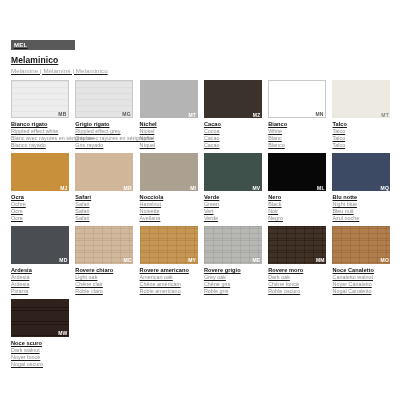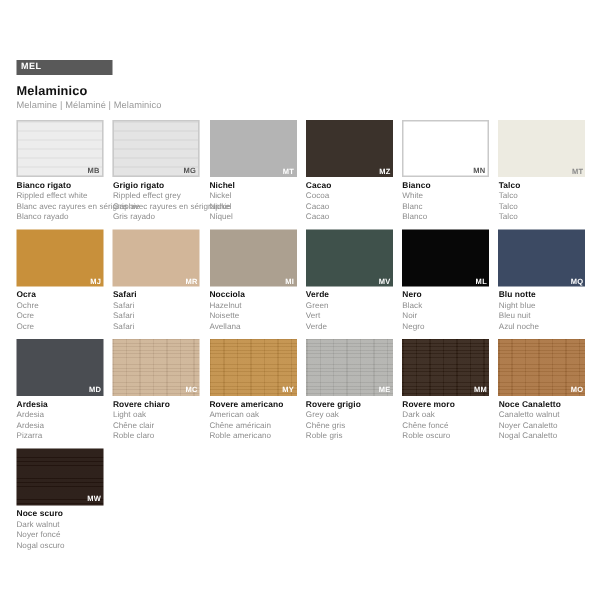--- a/index.html
+++ b/index.html
@@ -23,6 +23,7 @@
     height: 400px;
     box-sizing: border-box;
     padding: 40px 8px 0 11px;
+    text-decoration: underline;
   }
 
   

